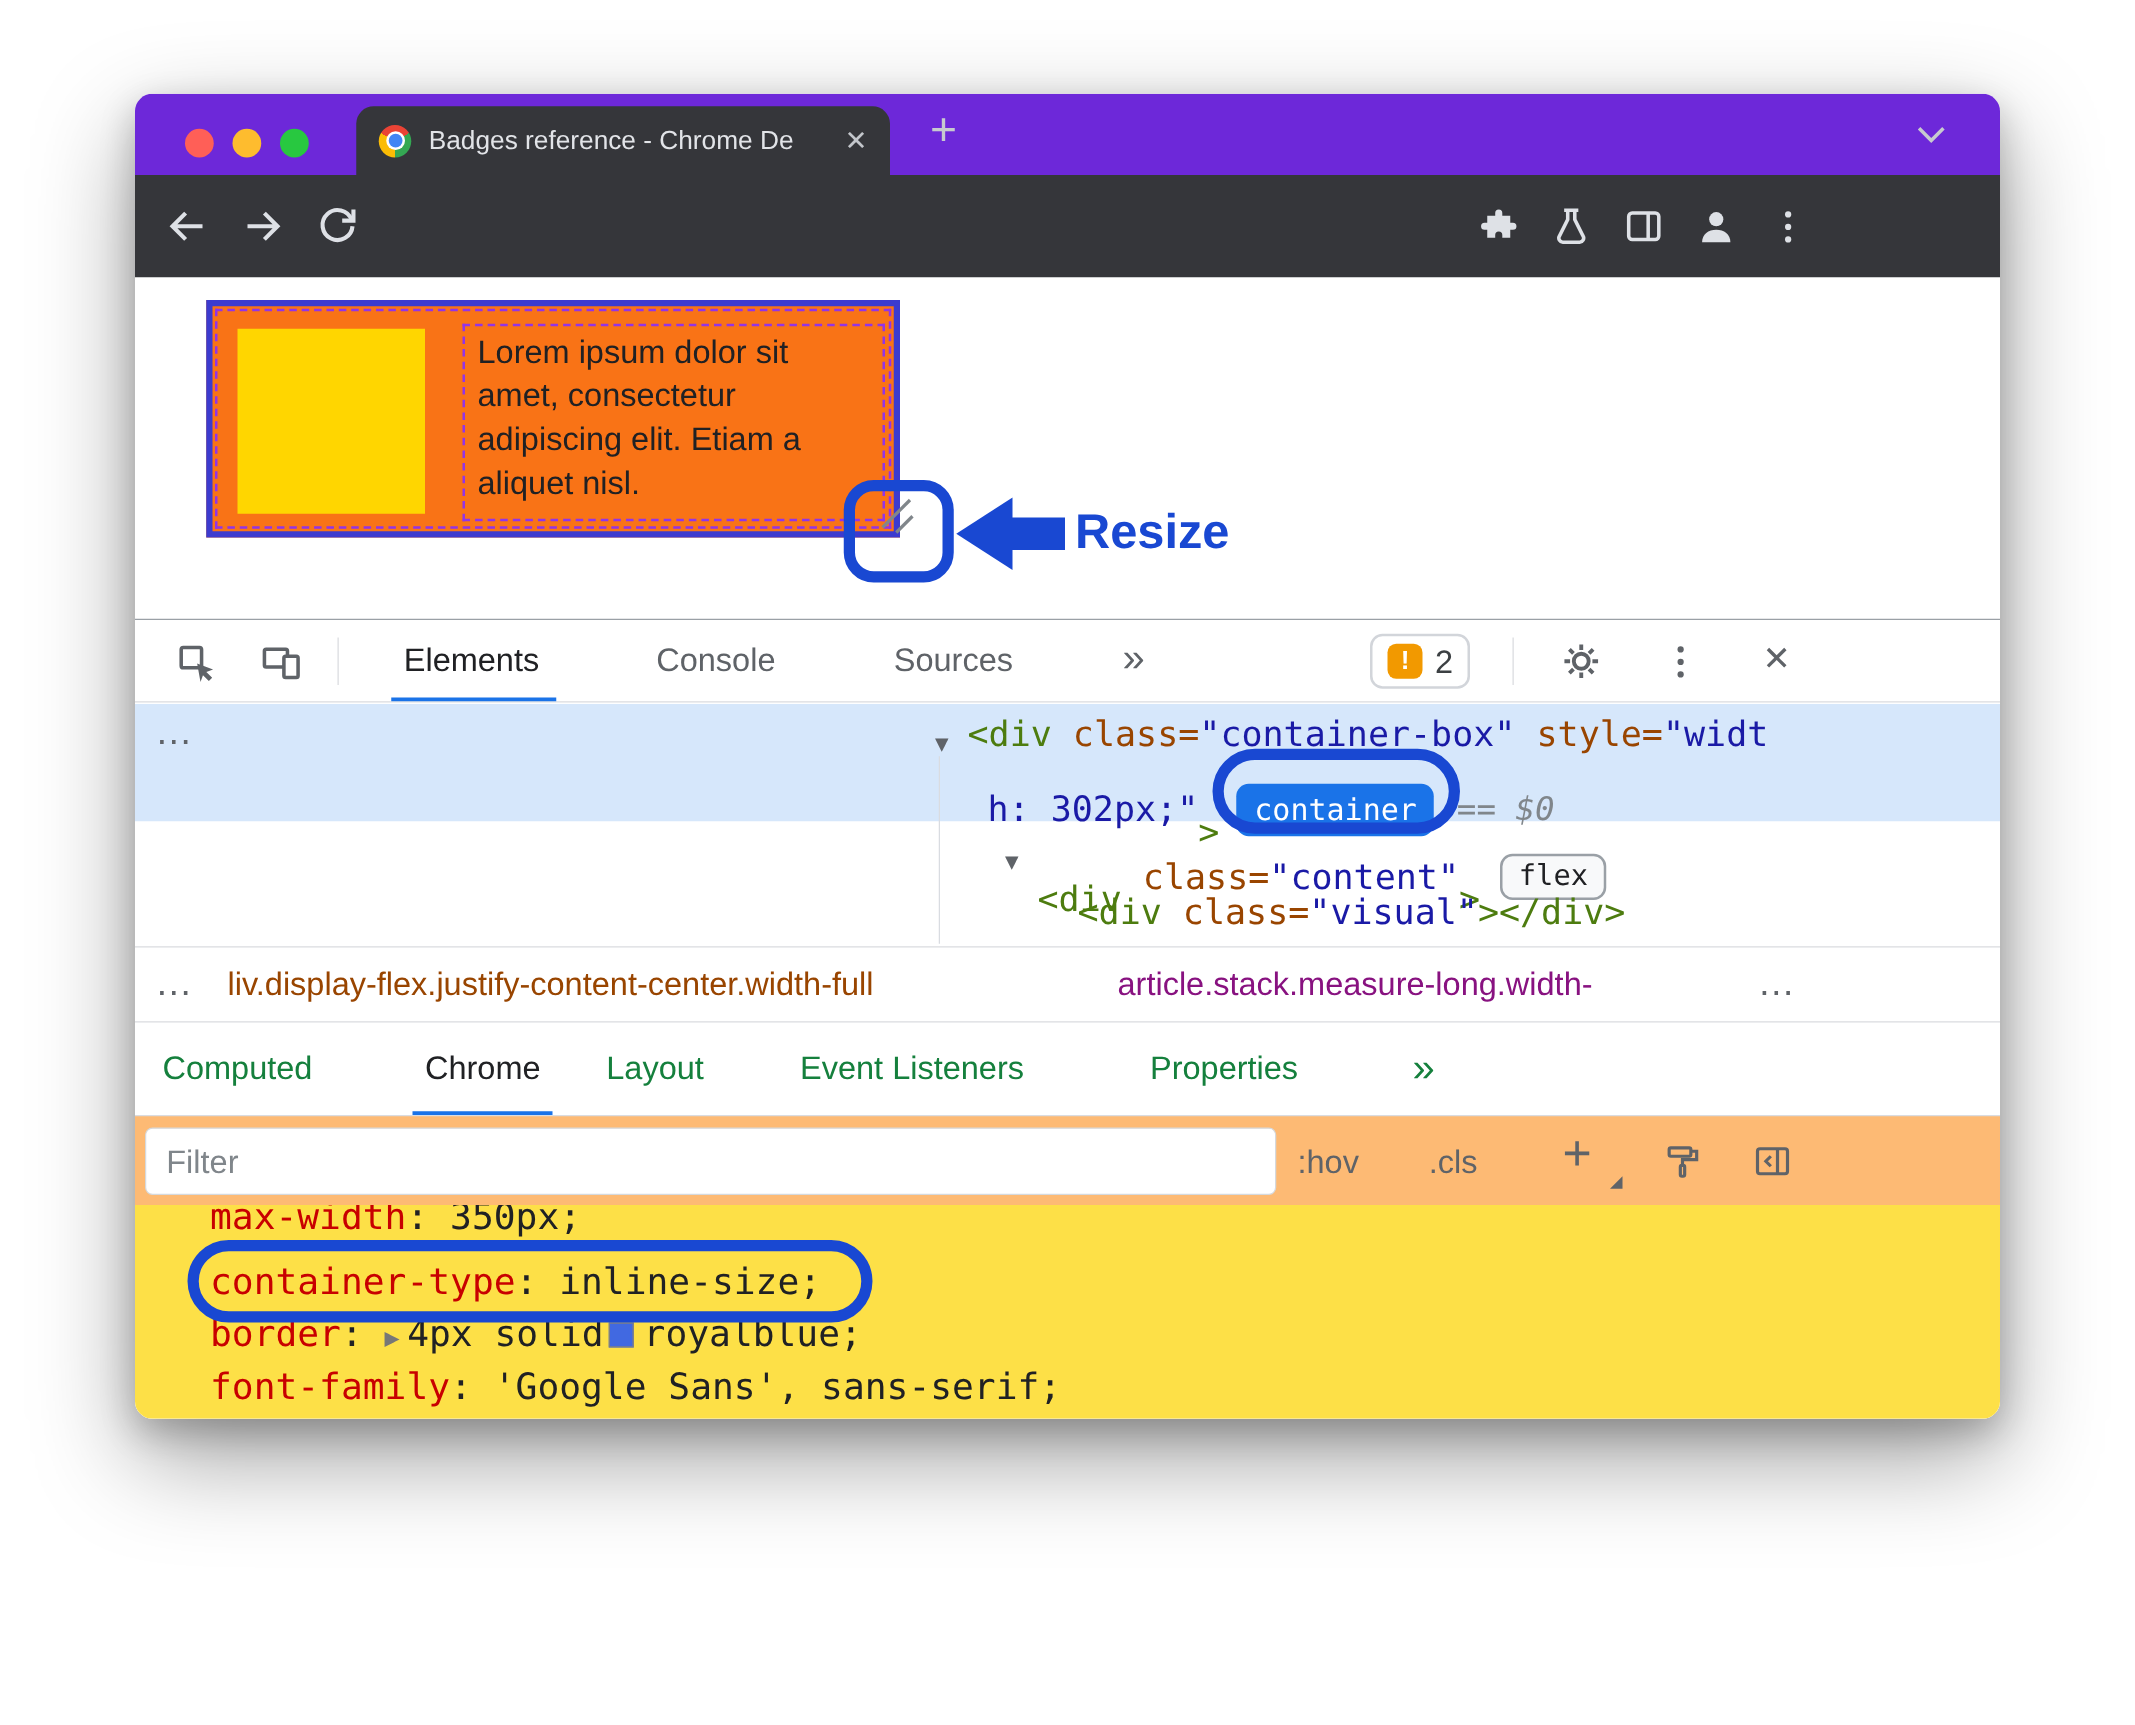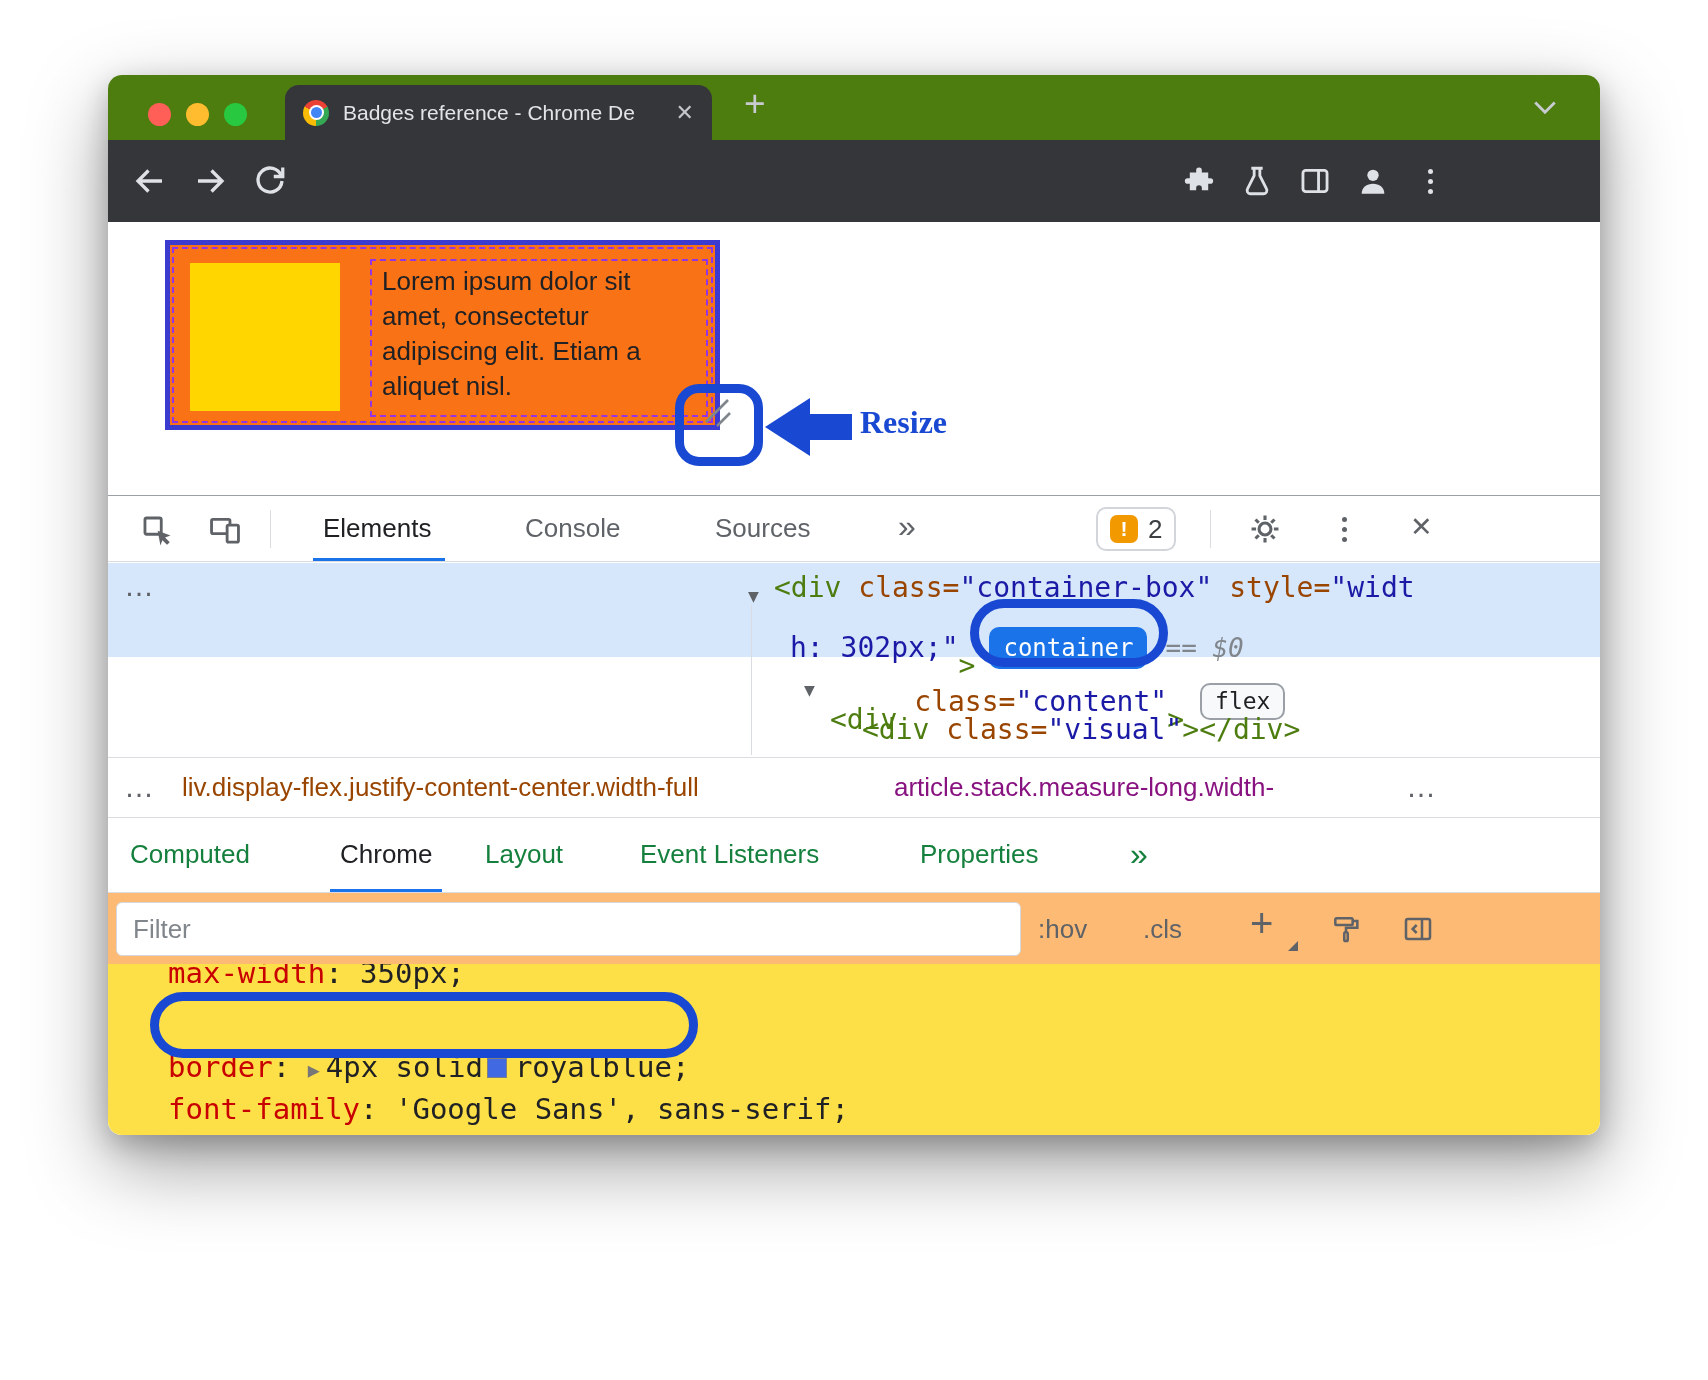--- a/index.html
+++ b/index.html
@@ -11,7 +11,7 @@
     box-shadow:0 30px 80px rgba(0,0,0,.38), 0 10px 28px rgba(0,0,0,.22); }
 
   
-  .titlebar { position:absolute; top:0; left:0; right:0; height:65px; background:#4d7c0f; }
+  .titlebar { position:absolute; top:0; left:0; right:0; height:65px; background:#6d28d9; }
   .traffic { position:absolute; left:40px; top:28px; display:flex; gap:15px; }
   .dot { width:23px; height:23px; border-radius:50%; }
   .dot.red{background:#ff5f57} .dot.yellow{background:#febc2e} .dot.green{background:#28c840}

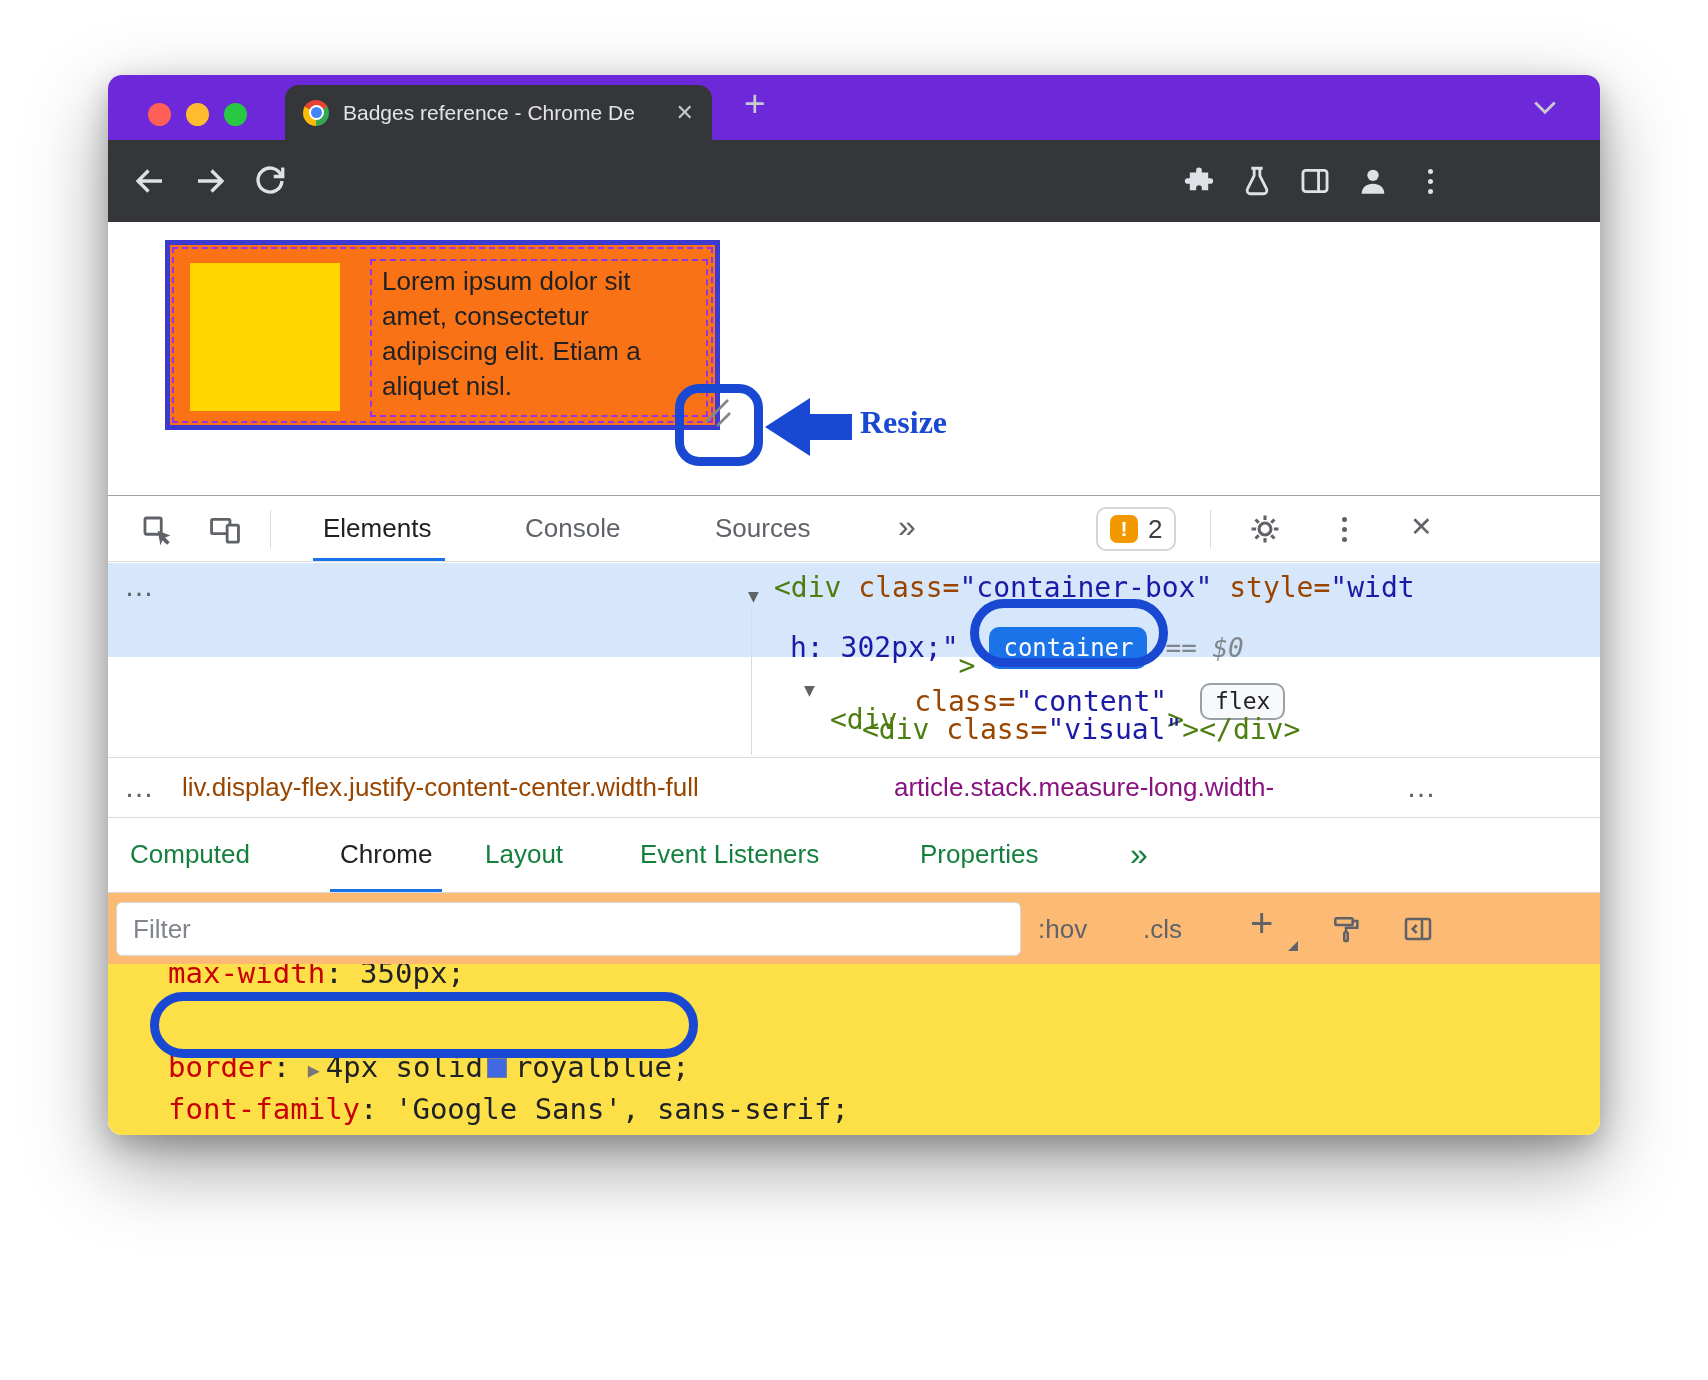--- a/index.html
+++ b/index.html
@@ -48,7 +48,7 @@
   .arrow-head { position:absolute; left:657px; top:176px; width:0; height:0;
     border-top:29px solid transparent; border-bottom:29px solid transparent; border-right:45px solid var(--annotation,#1948d2); }
   .arrow-tail { position:absolute; left:700px; top:192px; width:44px; height:26px; background:var(--annotation,#1948d2); }
-  .resize-label { position:absolute; left:752px; top:182px; font-size:32px; font-weight:bold; color:var(--annotation,#1948d2);font-family:Liberation Serif, serif; }
+  .resize-label { position:absolute; left:752px; top:182px; font-size:39px; font-weight:bold; color:var(--annotation,#1948d2); }
 
   
   .devtools { position:absolute; top:420px; left:0; right:0; bottom:0; background:#fff; border-top:1px solid #9aa0a6; }

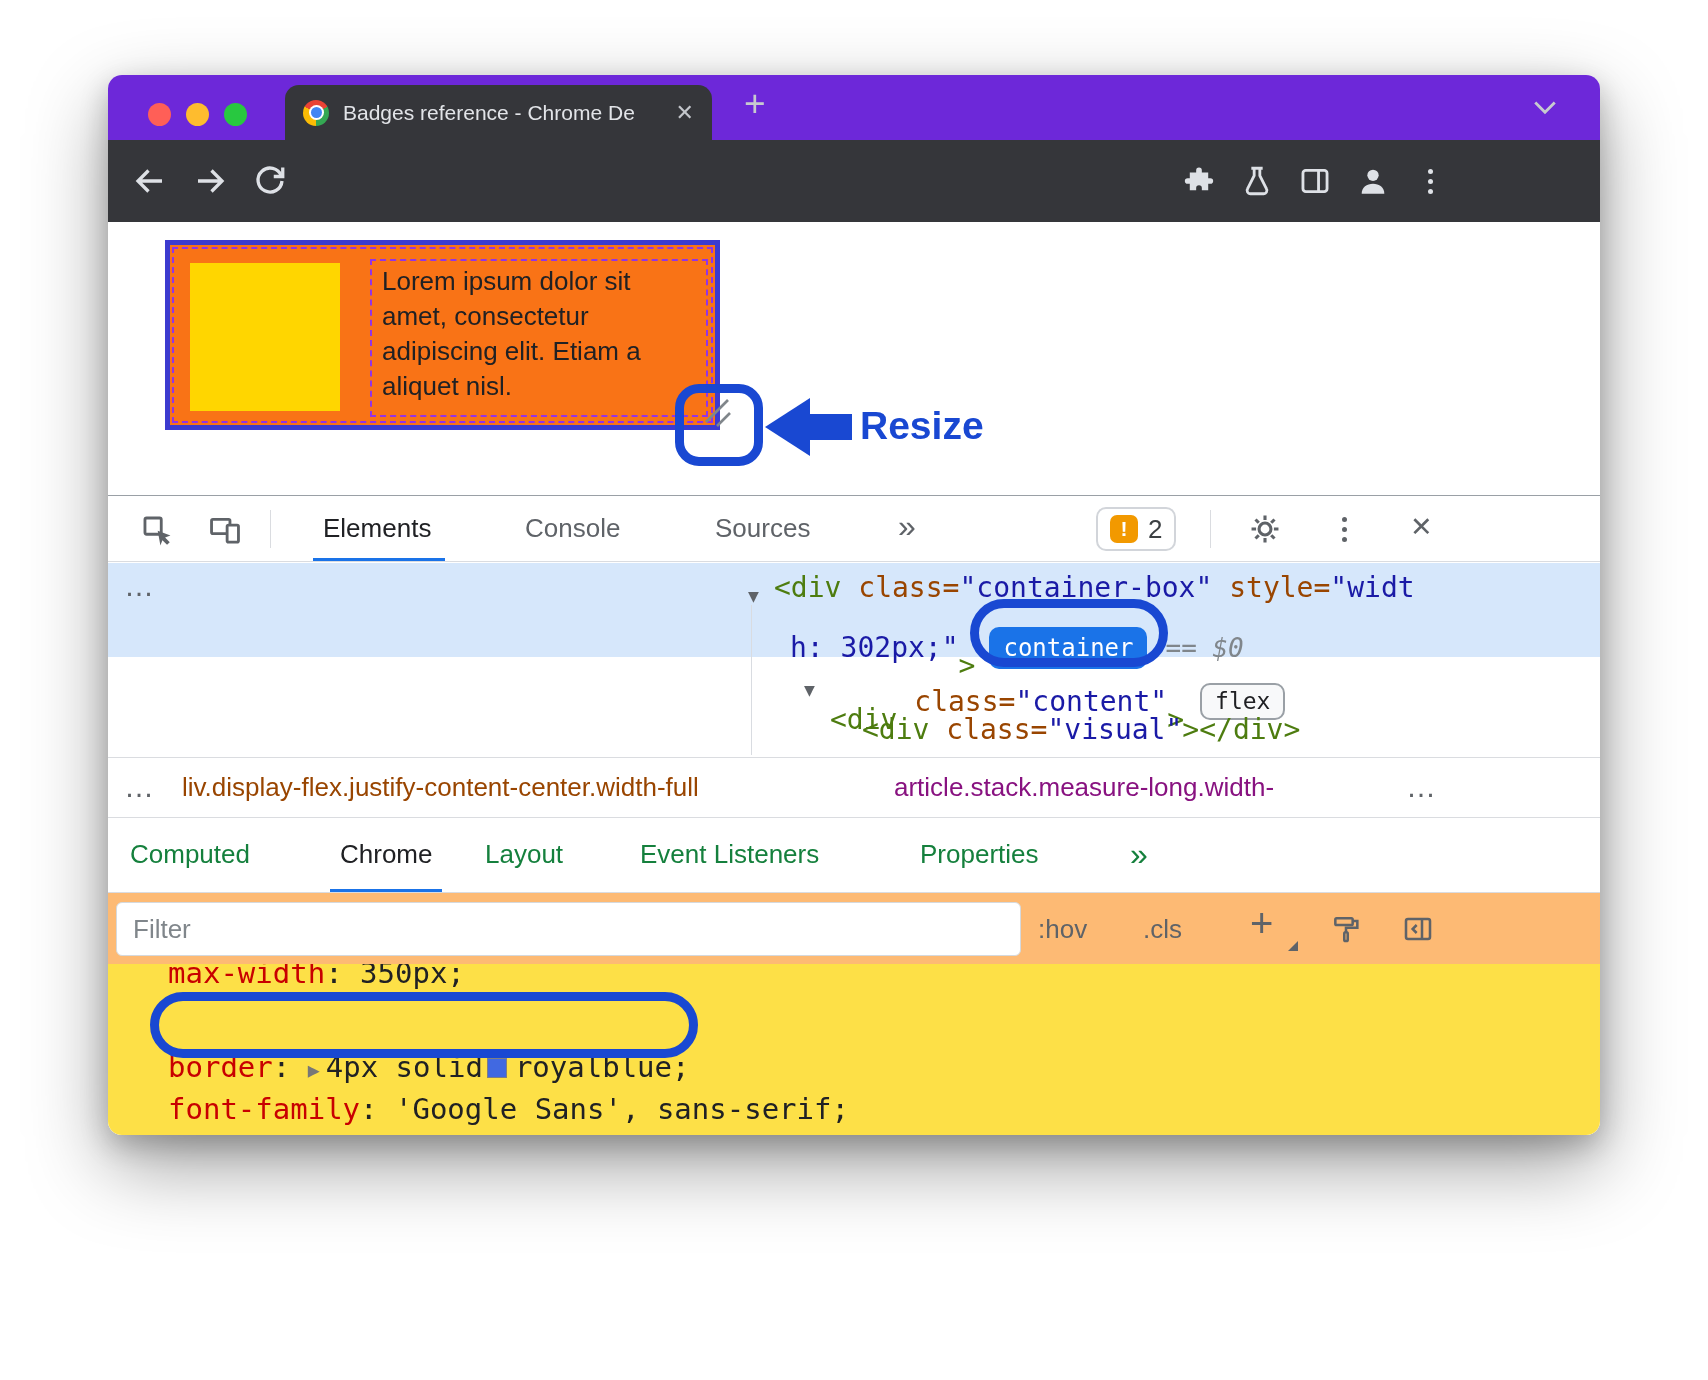--- a/index.html
+++ b/index.html
@@ -292,6 +292,7 @@
 
     <div class="dt-styles">
       <div class="cssline l1"><span class="prop">max-width</span><span>: </span><span>350px;</span></div>
+      <div class="cssline l2"><span class="prop">container-type</span><span>: </span><span>inline-size;</span></div>
       <div class="cssline l3"><span class="prop">border</span><span>: </span><span class="csstw">▶</span><span>4px solid</span><span class="swatch"></span><span>royalblue;</span></div>
       <div class="cssline l4"><span class="prop">font-family</span><span>: </span><span>'Google Sans', sans-serif;</span></div>
       <div class="ann ann-css"></div>

